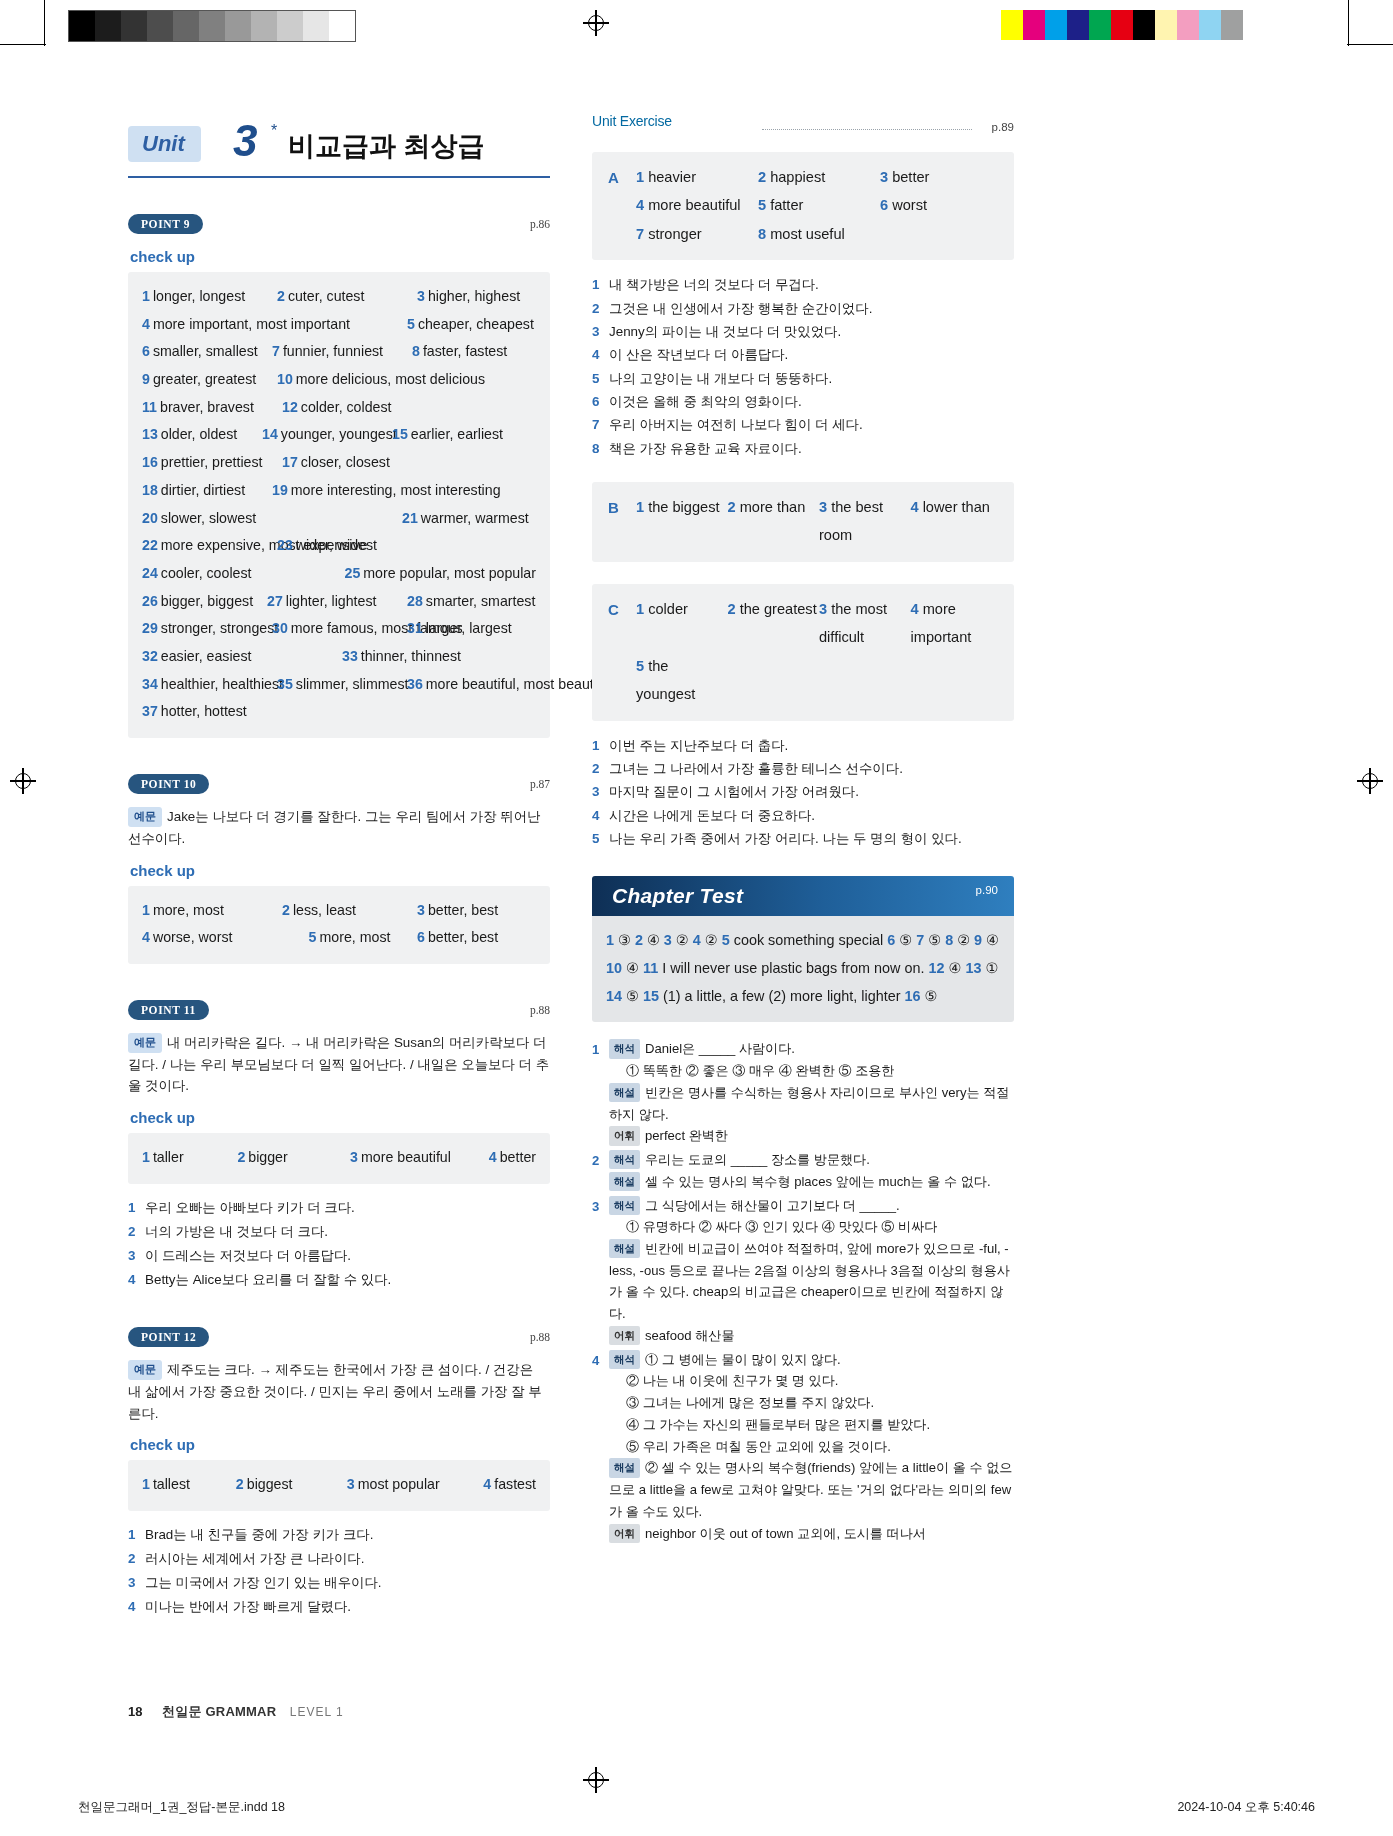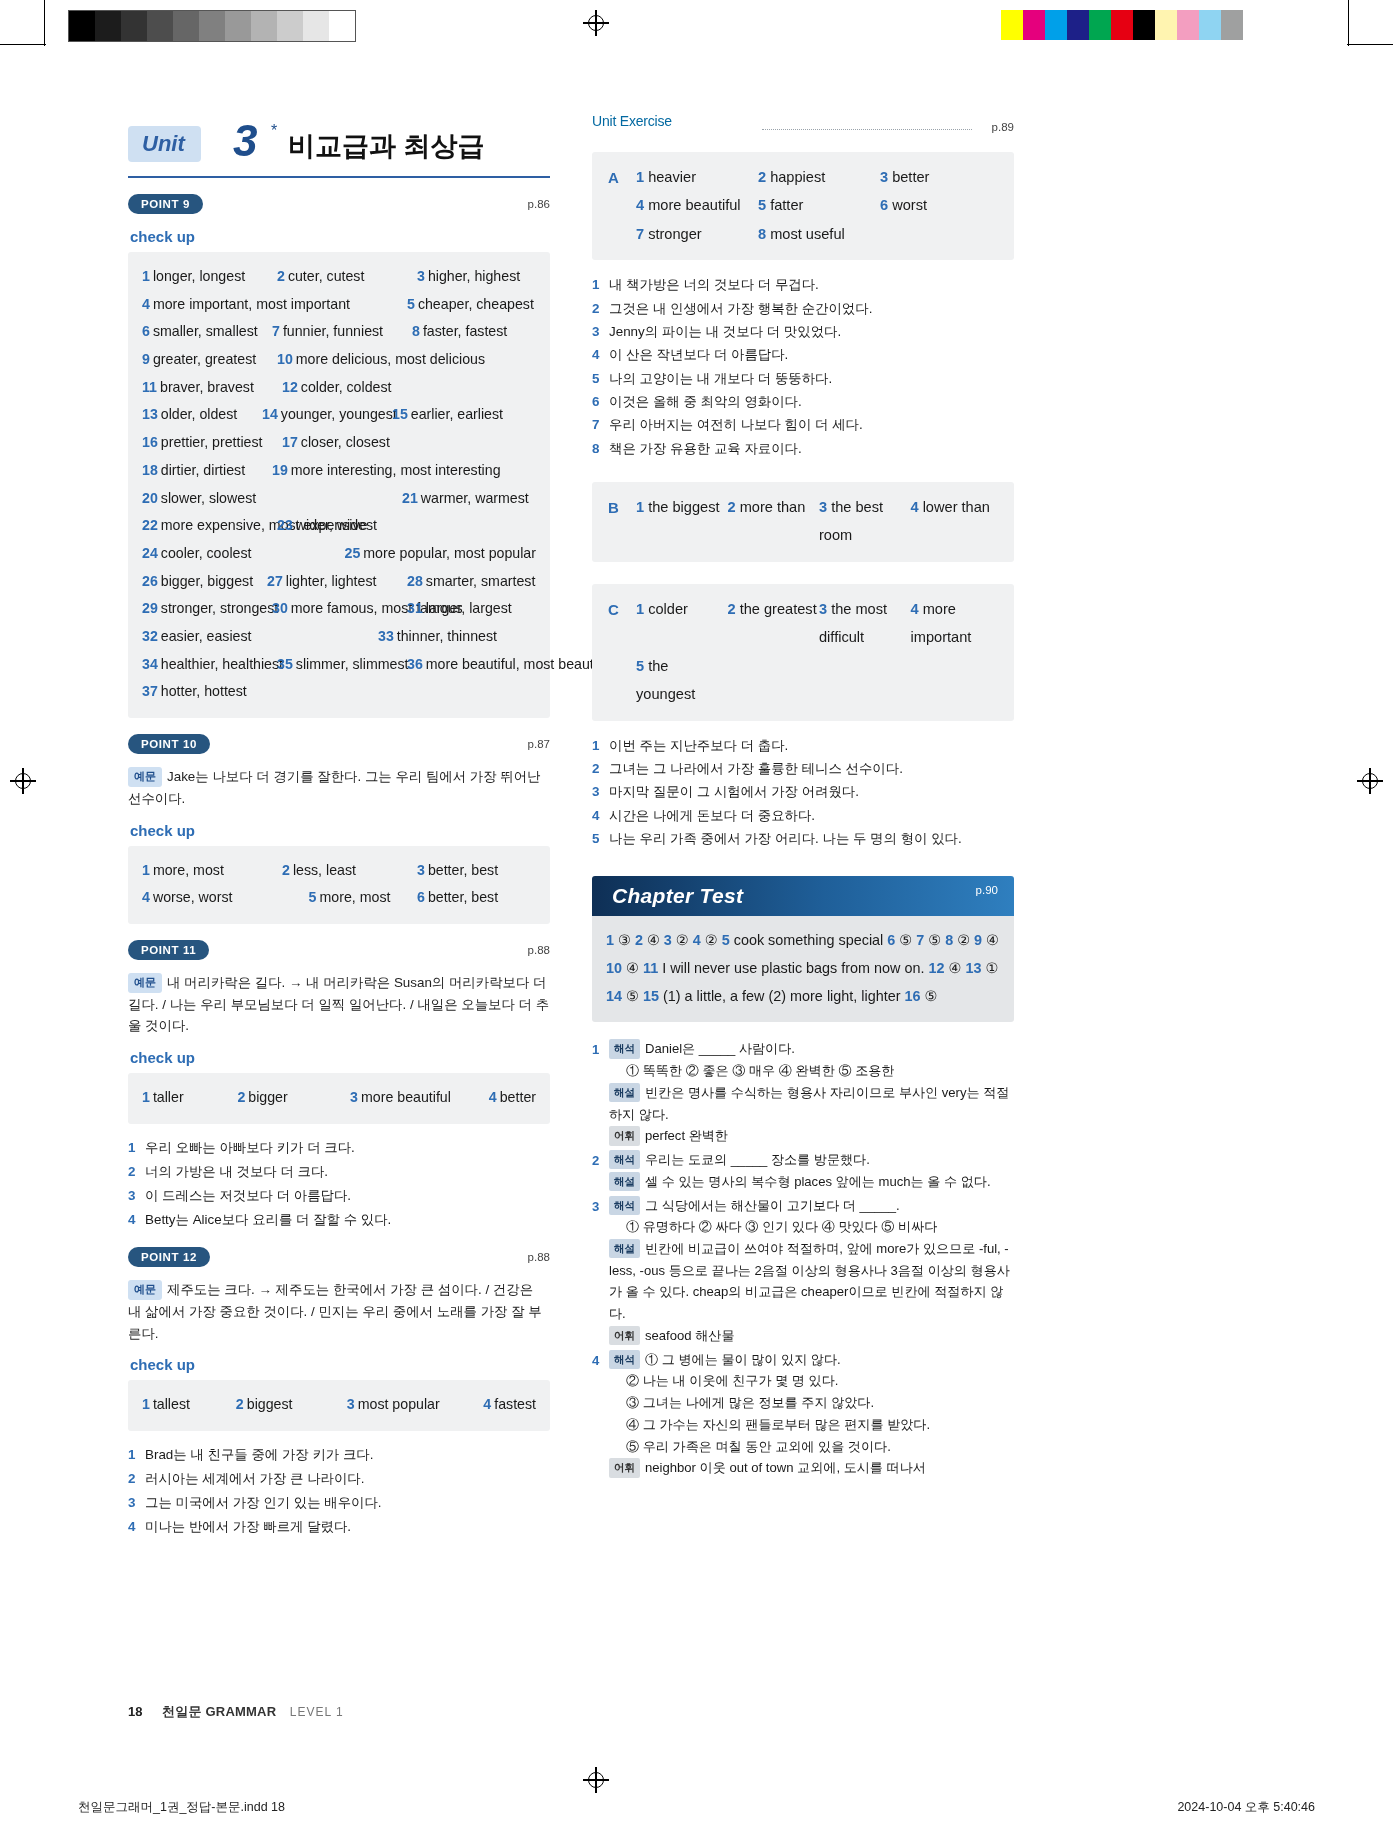--- a/index.html
+++ b/index.html
@@ -42,7 +42,7 @@
   .unit-title { position:absolute; left:160px; top:8px; font-size:27px; font-weight:bold; color:#111; }
 
   
-  .point-row { position:relative; margin-top:16px; height:22px; }
+  .point-row { position:relative; margin-top:36px; height:22px;font-family:Liberation Serif, serif; }
   .point-tag {
     display:inline-block; background:#27557f; color:#fff;
     font-size:11.5px; font-weight:bold; letter-spacing:.6px;

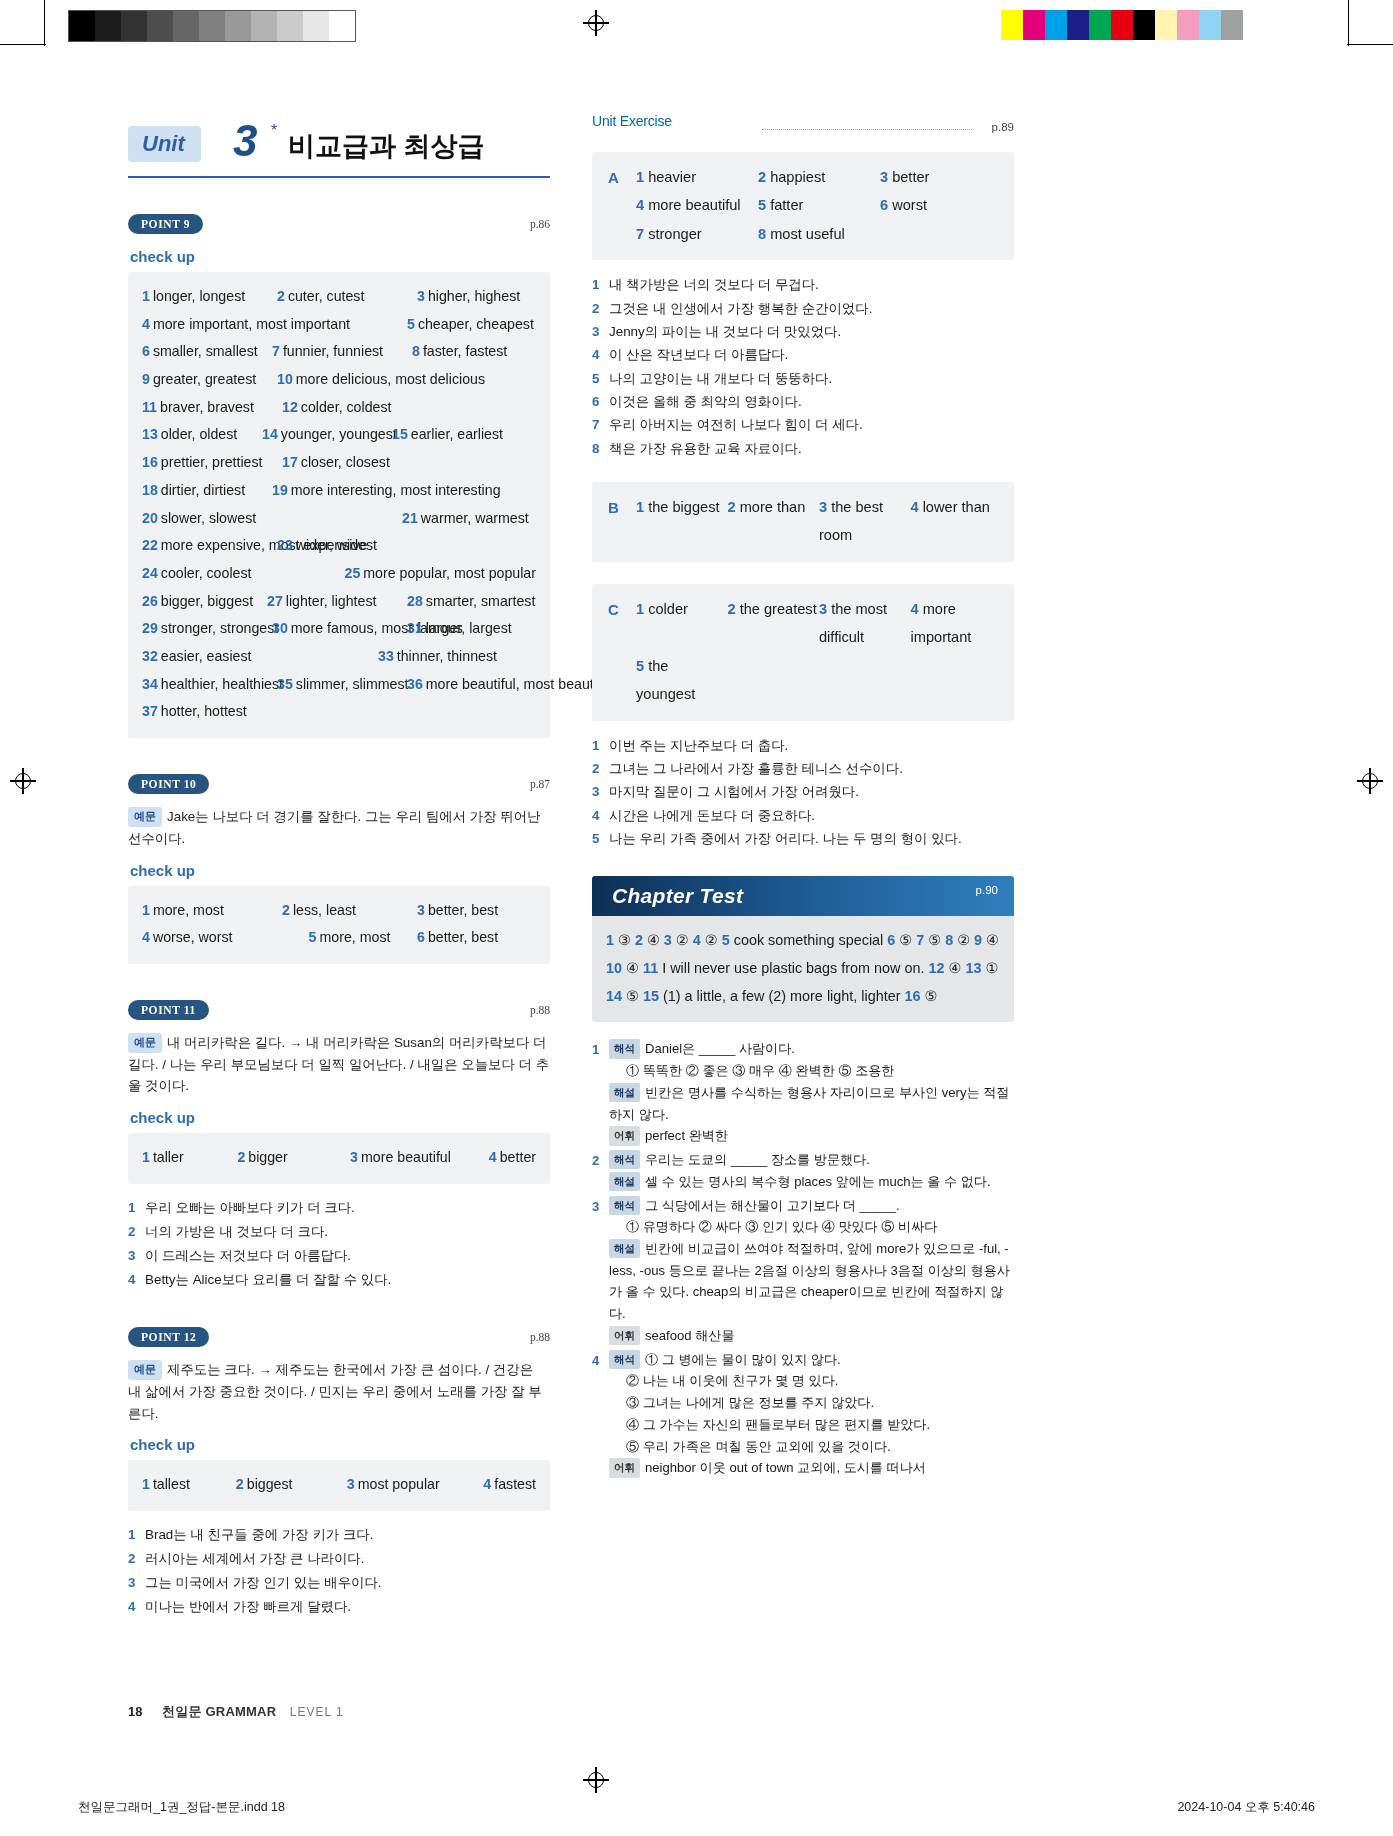--- a/index.html
+++ b/index.html
@@ -245,7 +245,7 @@
         </div>
         <div class="ansrow">
           <div class="cell" style="width: 200px;"><span class="num">32</span>easier, easiest</div>
-          <div class="cell" style="width: auto; margin-left: 36px;"><span class="num">33</span>thinner, thinnest</div>
+          <div class="cell" style="width: auto;"><span class="num">33</span>thinner, thinnest</div>
         </div>
         <div class="ansrow">
           <div class="cell" style="width: 135px;"><span class="num">34</span>healthier, healthiest</div>

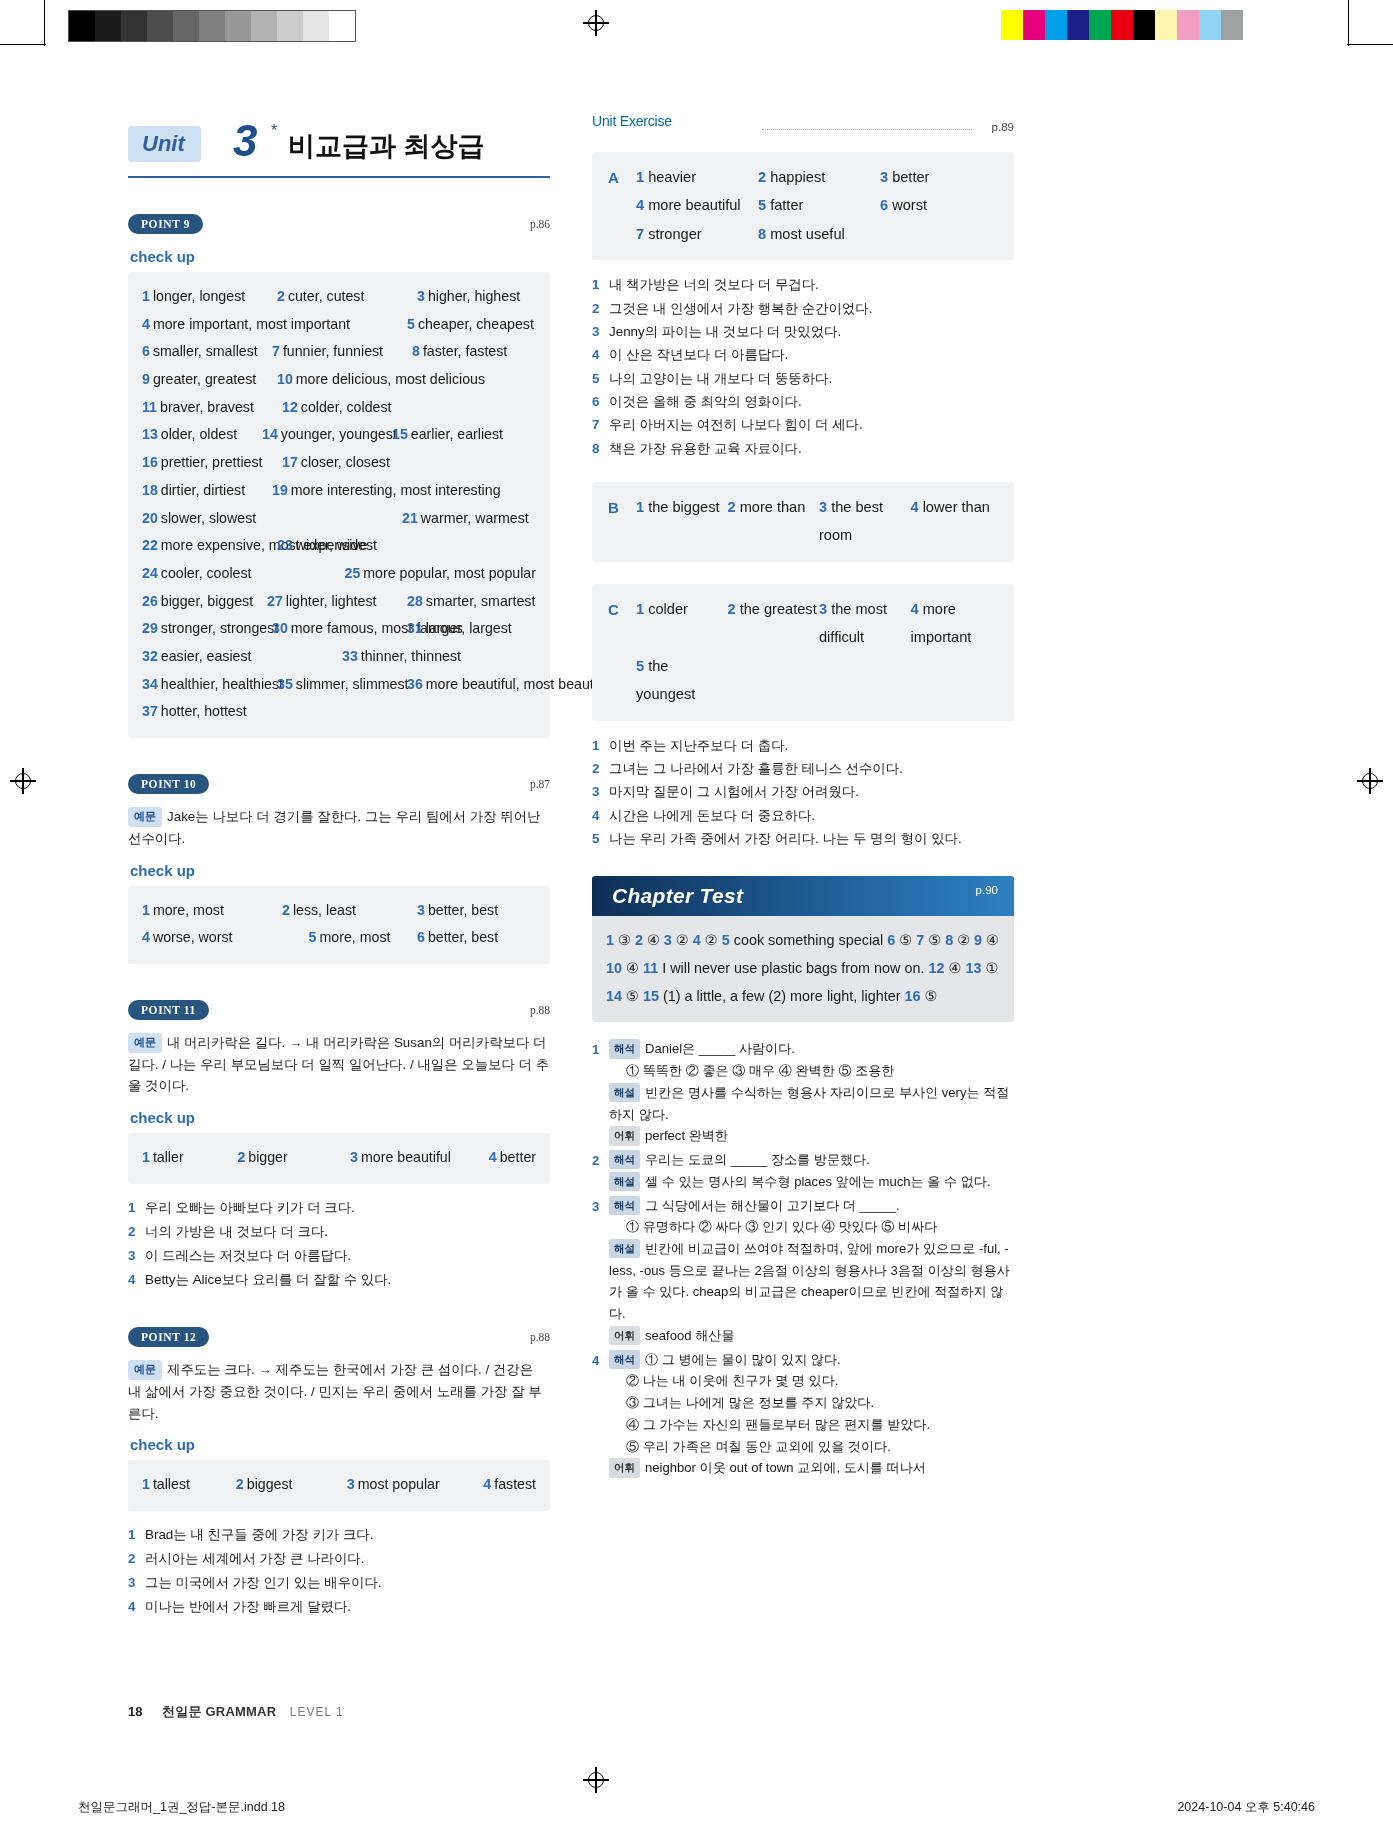--- a/index.html
+++ b/index.html
@@ -495,6 +495,7 @@
             <div class="sub">③ 그녀는 나에게 많은 정보를 주지 않았다.</div>
             <div class="sub">④ 그 가수는 자신의 팬들로부터 많은 편지를 받았다.</div>
             <div class="sub">⑤ 우리 가족은 며칠 동안 교외에 있을 것이다.</div>
+            <div><span class="tag">해설</span>② 셀 수 있는 명사의 복수형(friends) 앞에는 a little이 올 수 없으므로 a little을 a few로 고쳐야 알맞다. 또는 '거의 없다'라는 의미의 few가 올 수도 있다.</div>
             <div><span class="tag vocab">어휘</span>neighbor 이웃  out of town 교외에, 도시를 떠나서</div>
           </div>
         </div>

